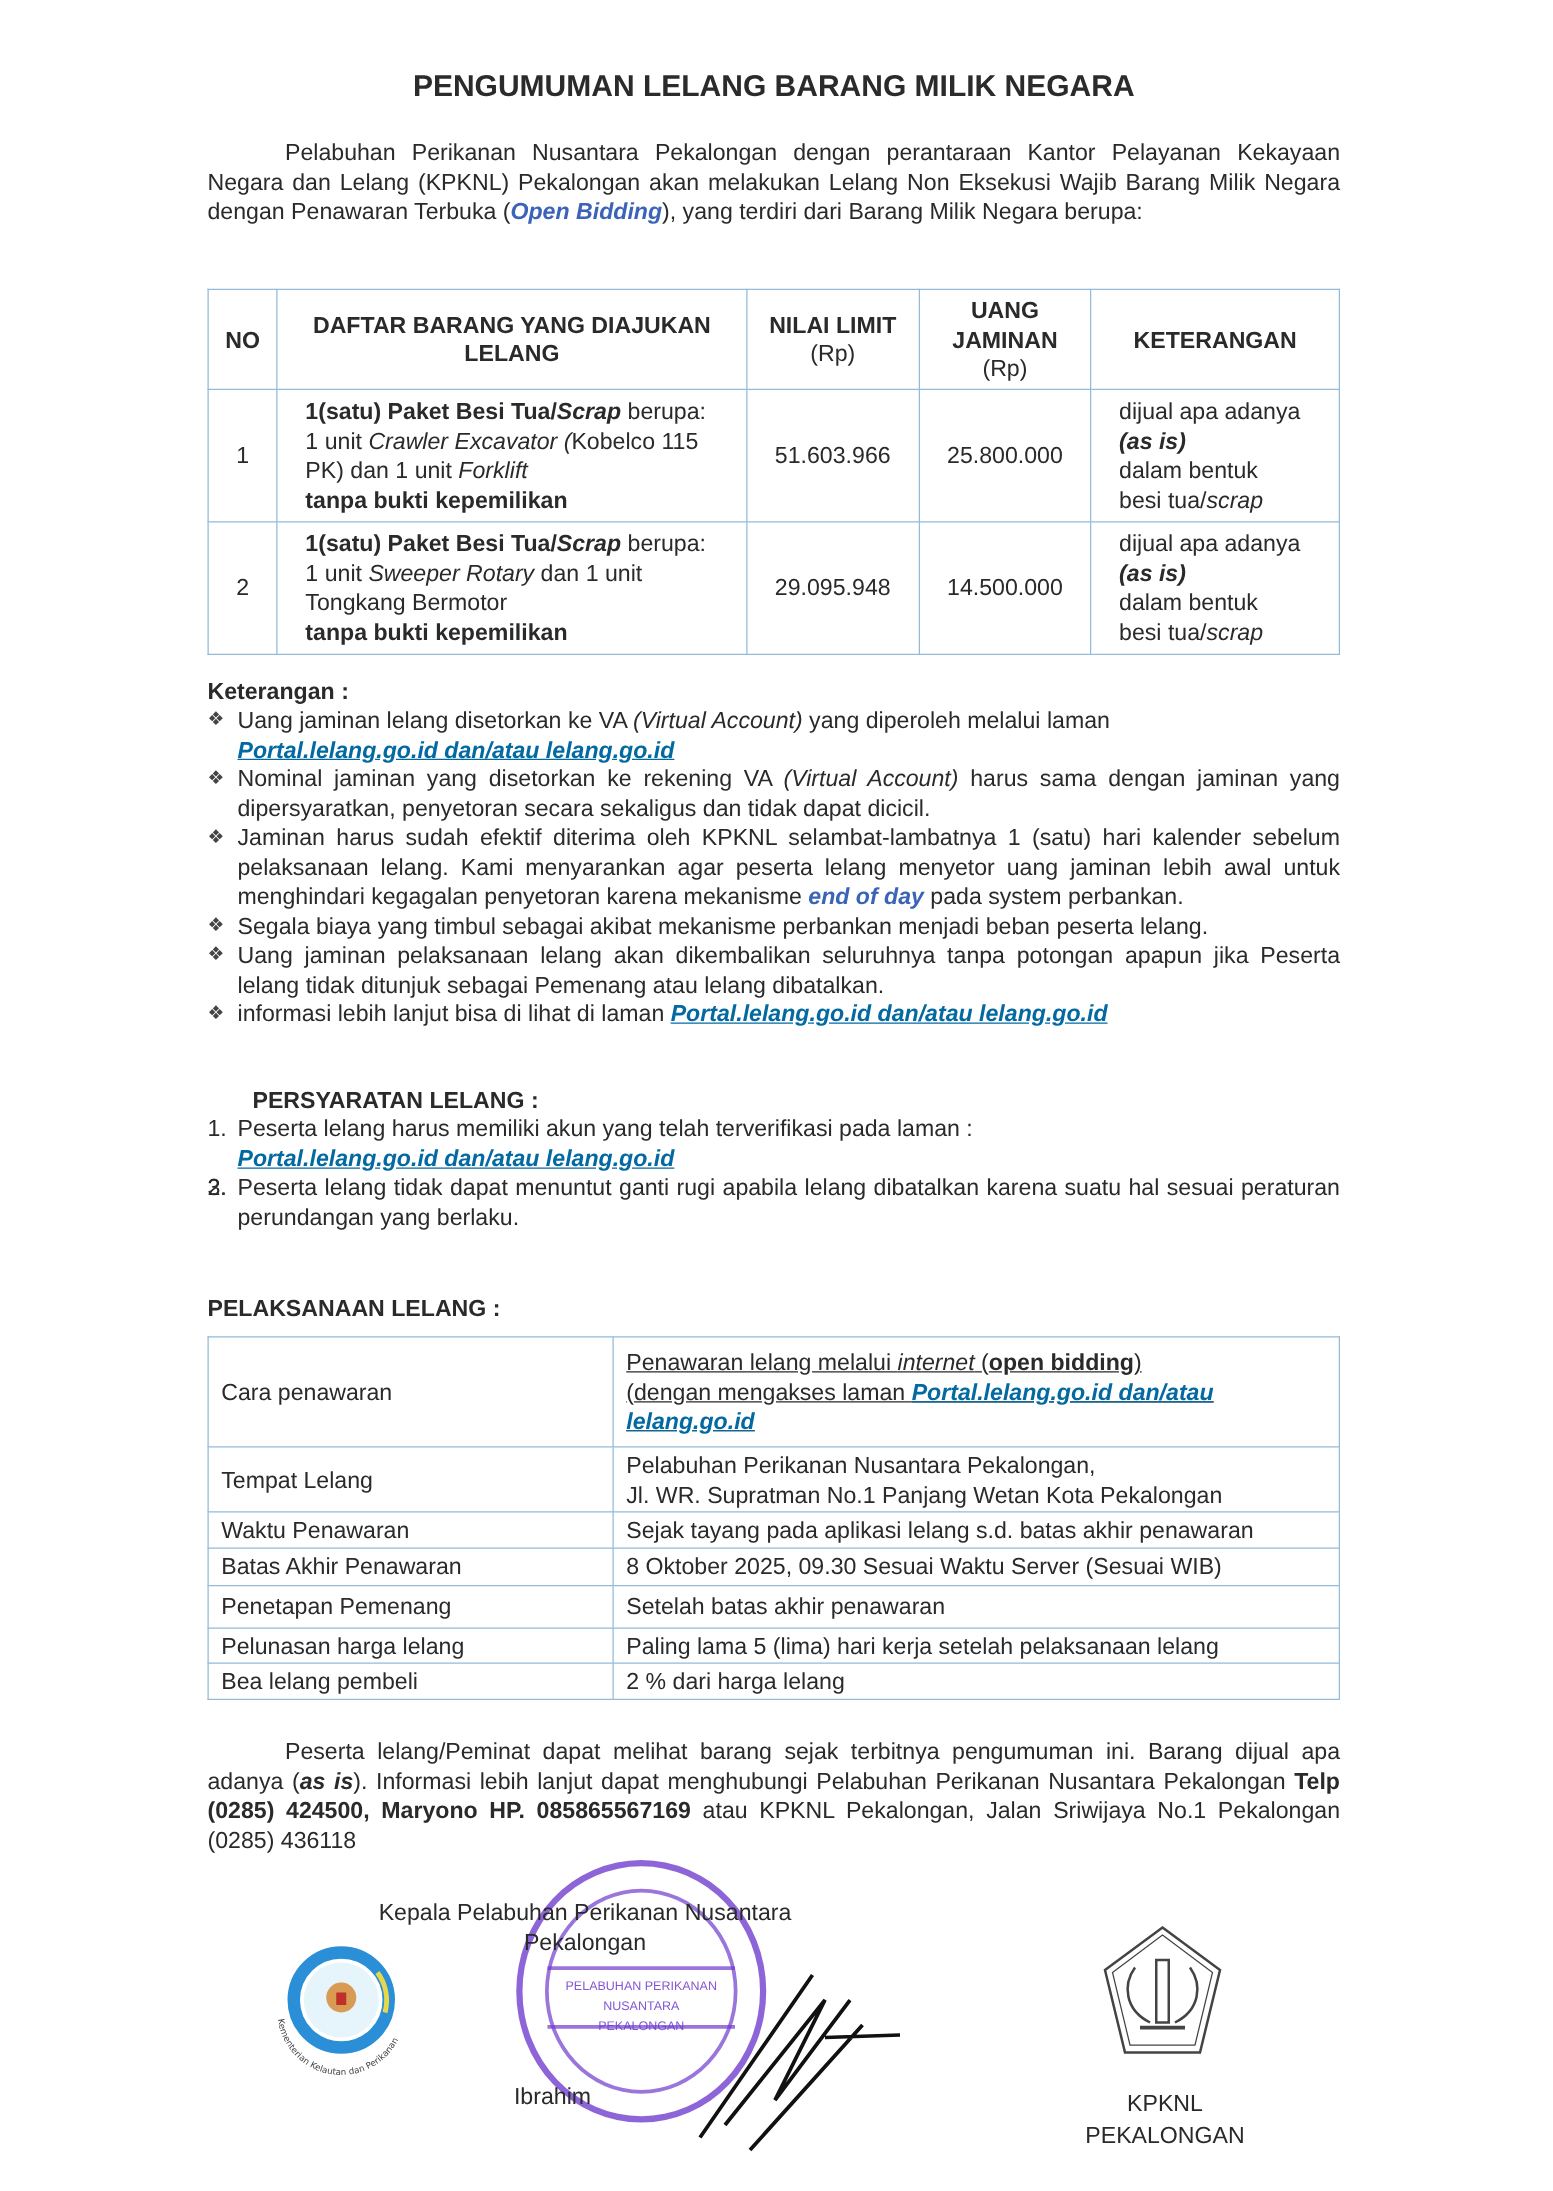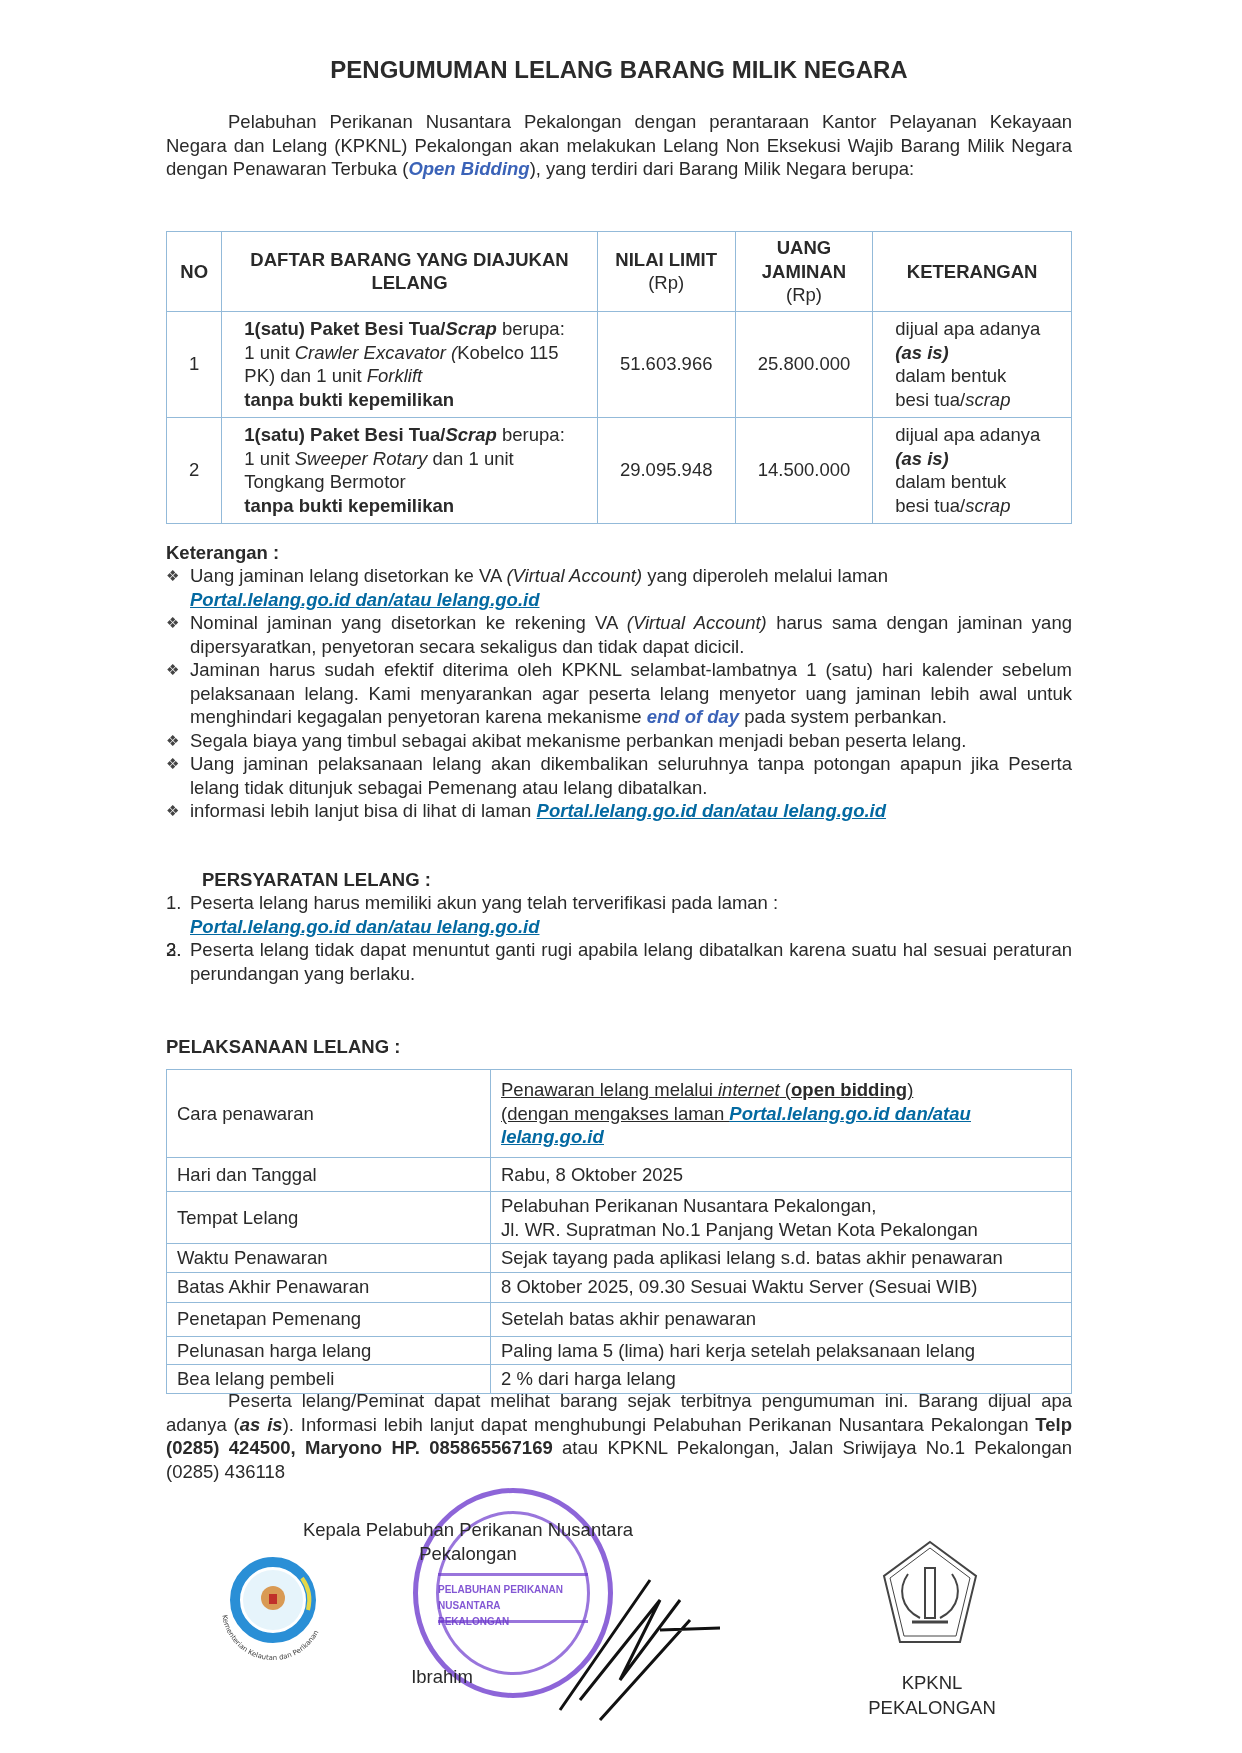--- a/index.html
+++ b/index.html
@@ -166,10 +166,6 @@
         <a class="link">lelang.go.id</a>
       </td>
     </tr>
-    <tr style="height:34px;">
-      <td class="lbl">Hari dan Tanggal</td>
-      <td>Rabu, 8 Oktober 2025</td>
-    </tr>
     <tr style="height:50px;">
       <td class="lbl">Tempat Lelang</td>
       <td><span>Pelabuhan Perikanan Nusantara Pekalongan,</span><br><span>Jl. WR. Supratman No.1 Panjang Wetan Kota Pekalongan</span></td>

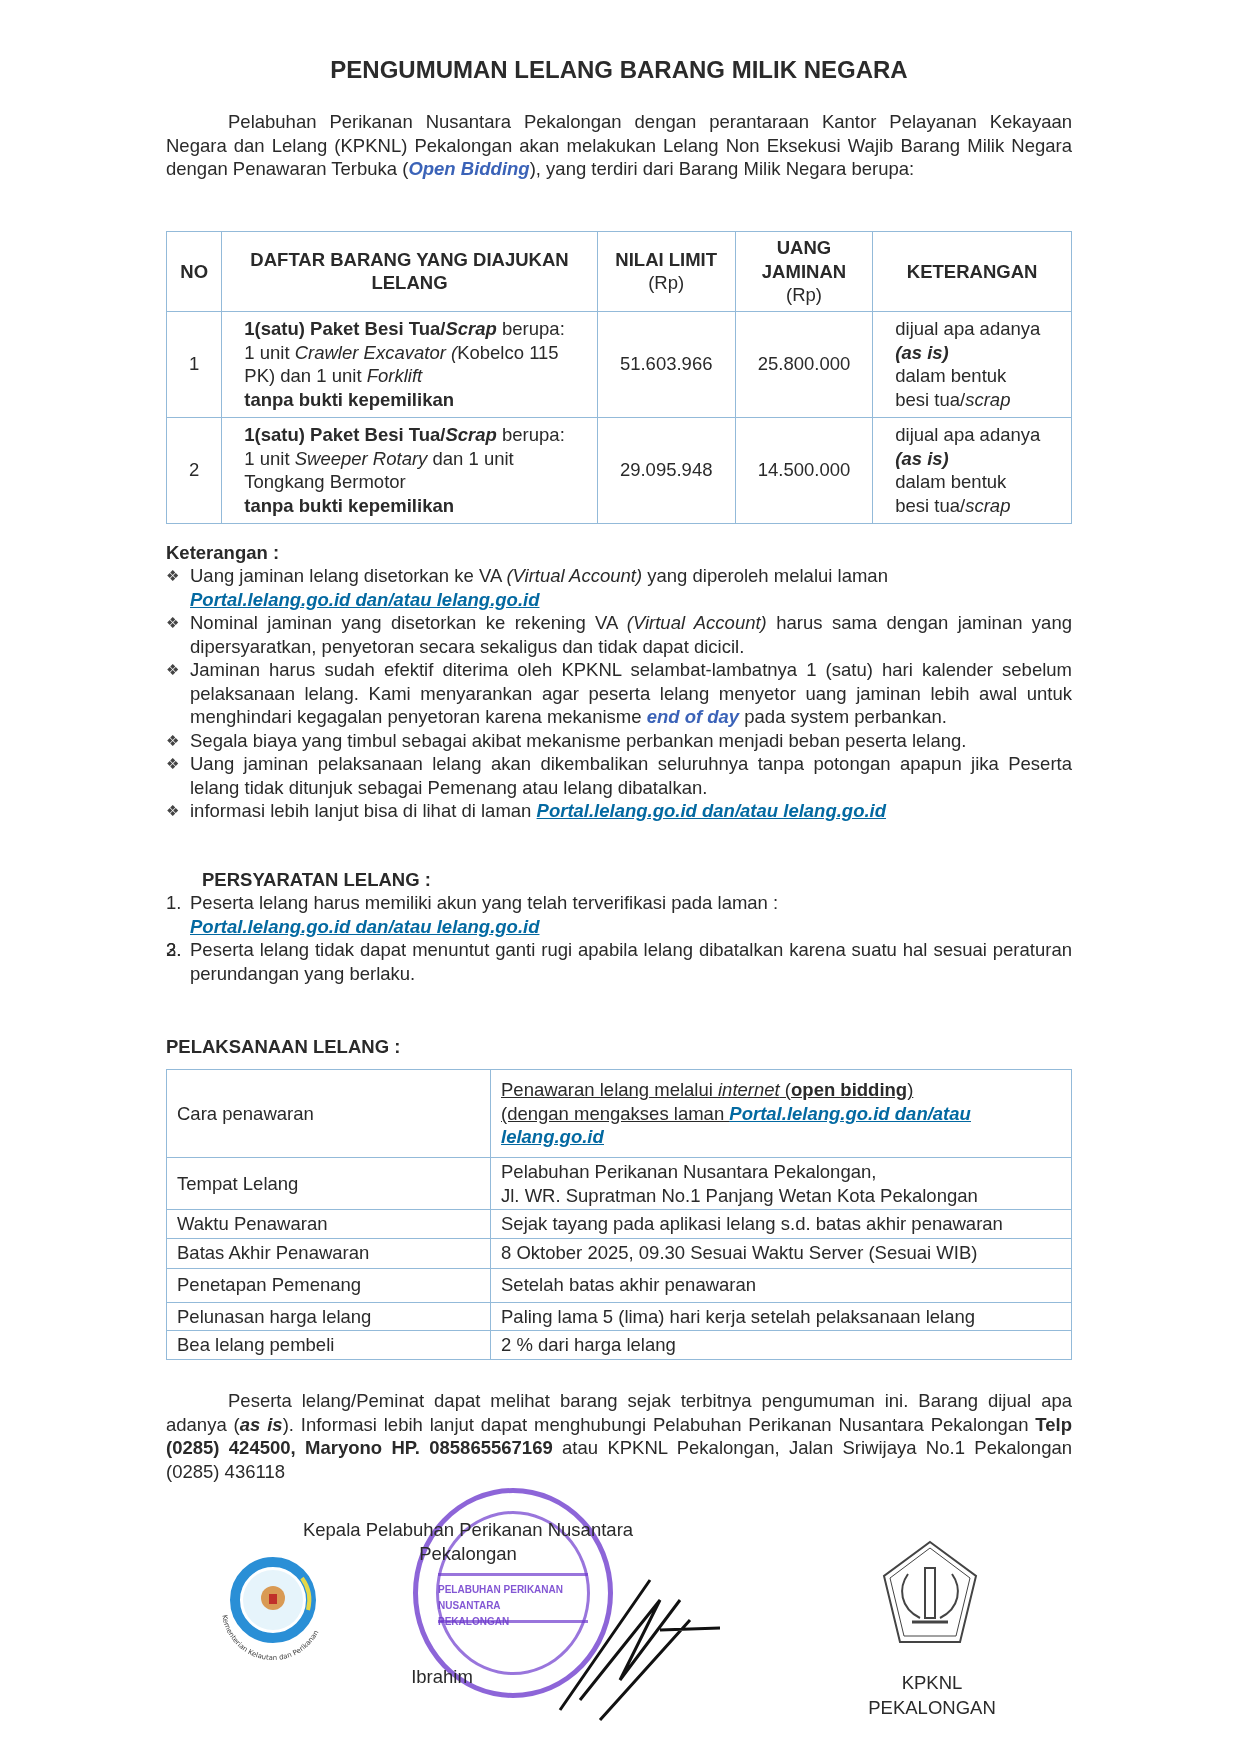--- a/index.html
+++ b/index.html
@@ -70,8 +70,8 @@
     position: absolute; left: 20px; right: 20px; top: 80px; height: 50px;
     border-top: 3px solid rgba(109, 58, 205, 0.7);
     border-bottom: 3px solid rgba(109, 58, 205, 0.7);
-    color: rgba(109, 58, 205, 0.85); font-size: 10px; font-weight: bold;
-    text-align: left; line-height: 16px; padding-top: 6px;
+    color: rgba(109, 58, 205, 0.85); font-size: 10px; font-weight: normal;
+    text-align: center; line-height: 16px; padding-top: 6px;
   }
   .kkp-logo {
     position: absolute; left: 212px; top: 1548px; width: 122px; height: 122px;

